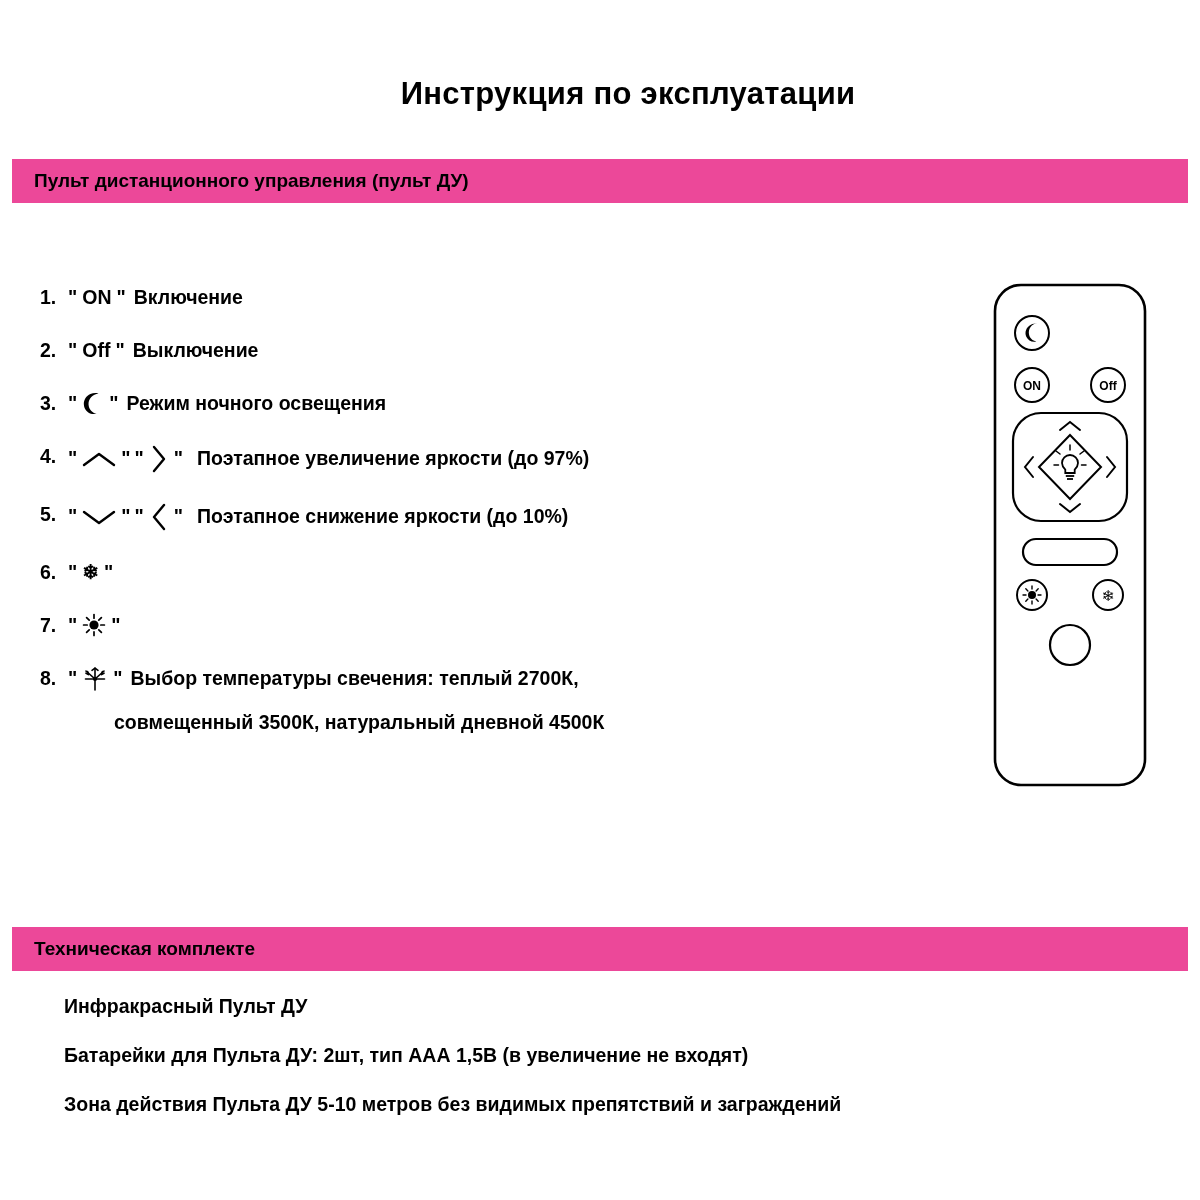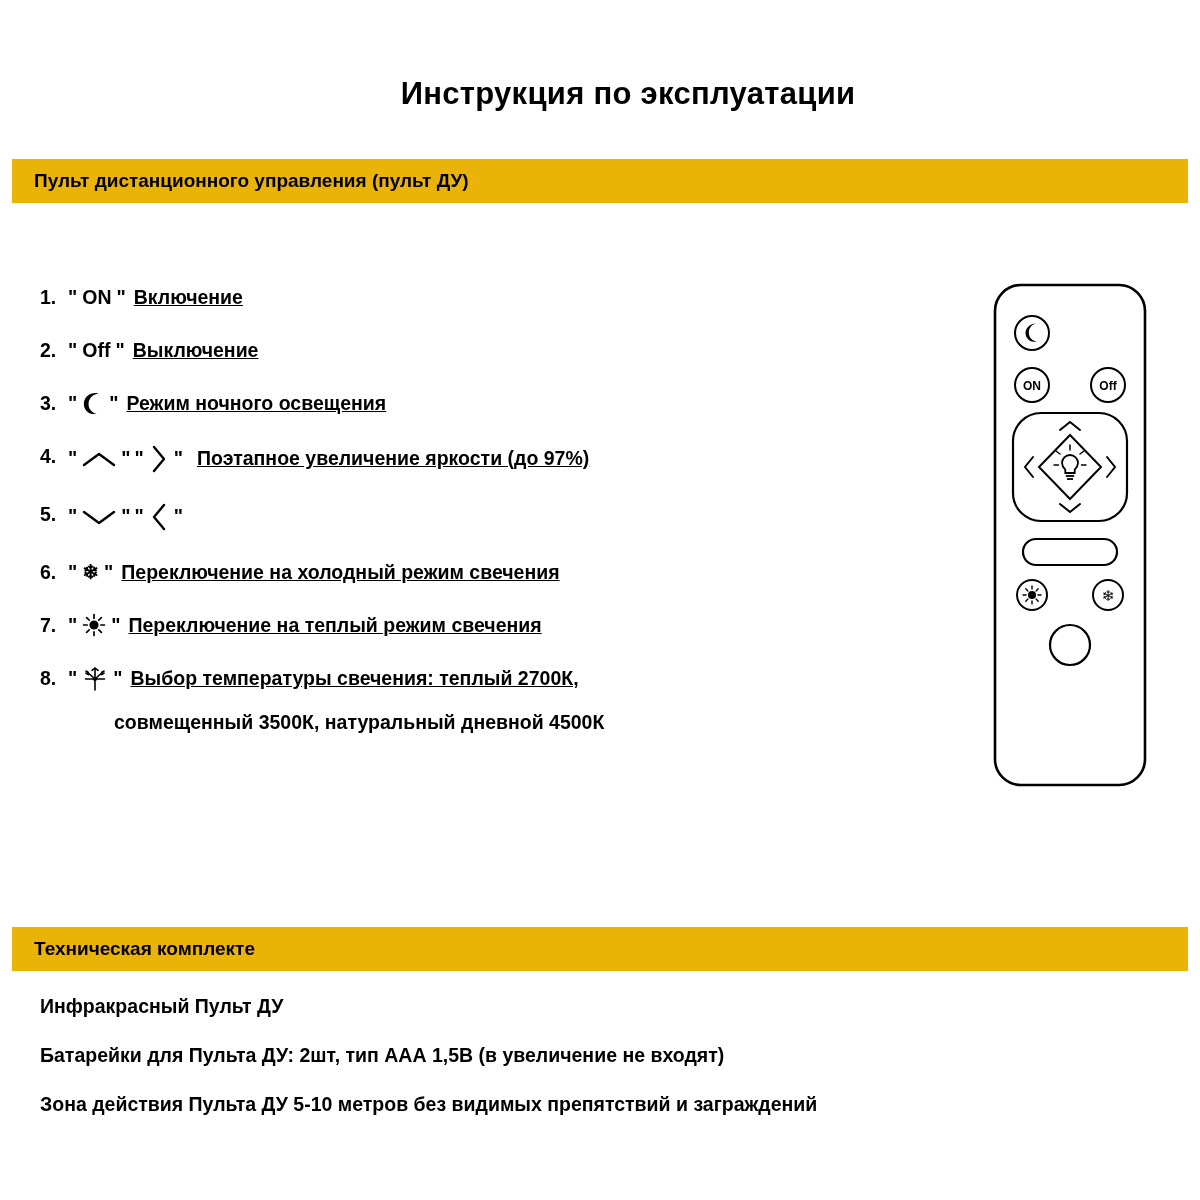--- a/index.html
+++ b/index.html
@@ -34,7 +34,7 @@
     left: 12px;
     width: 1176px;
     height: 44px;
-    background: #eab308;
+    background: #ec4899;
     display: flex;
     align-items: center;
   }

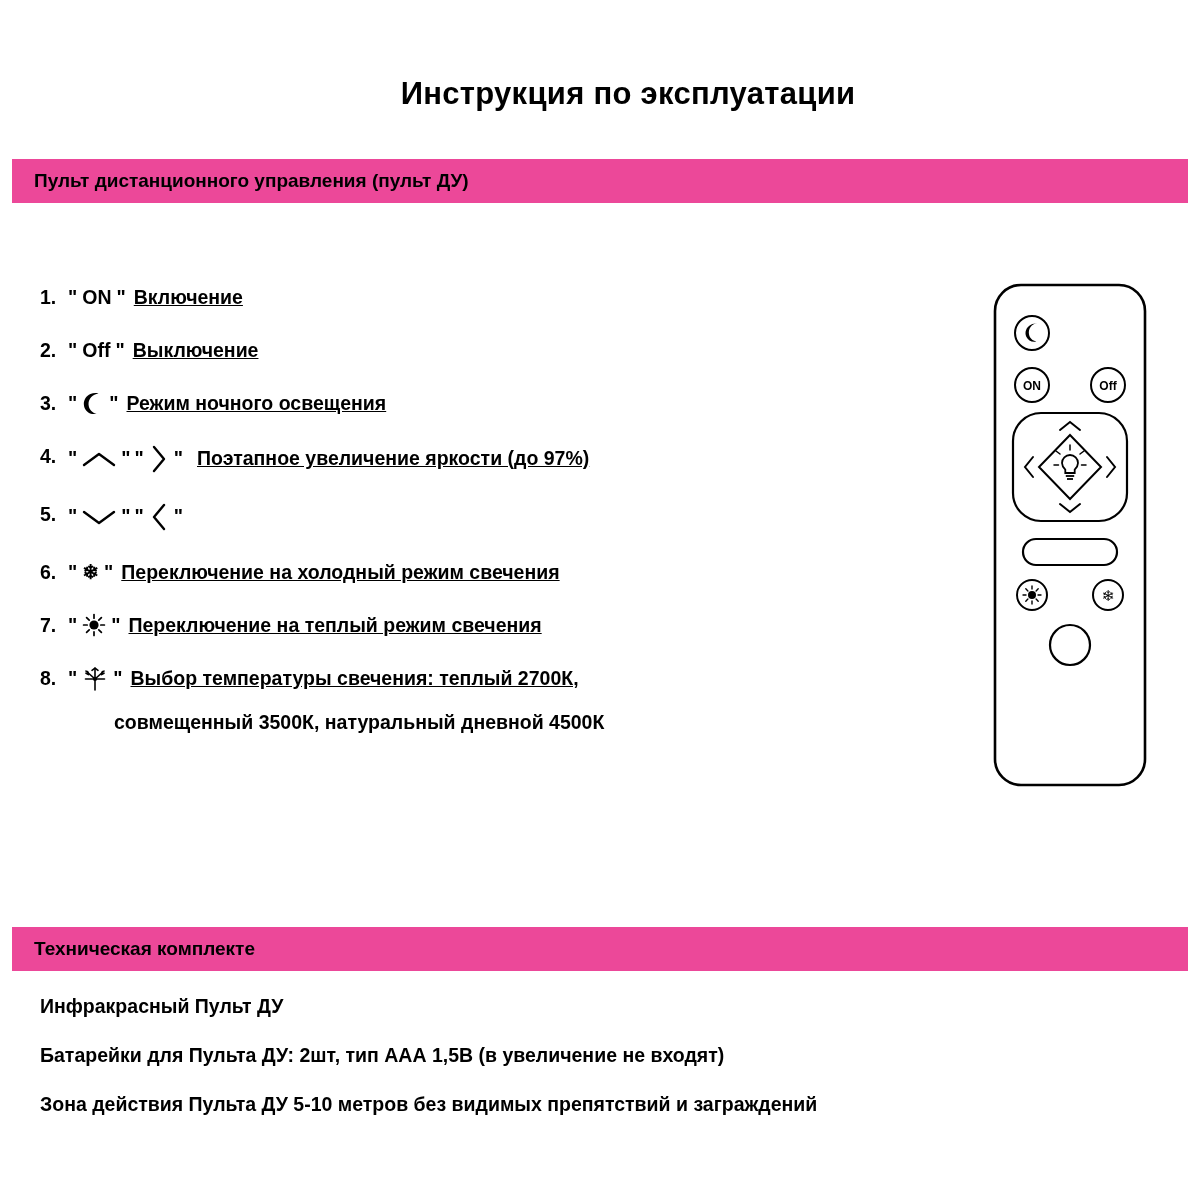--- a/index.html
+++ b/index.html
@@ -91,7 +91,7 @@
     min-width: 14px;
     margin: 0 3px;
   }
-  .label-txt { margin-left: 6px; text-decoration: underline; }
+  .label-txt { margin-left: 6px; }
   .label-txt.gap { margin-left: 12px; }
 
   .wrap-line2 {

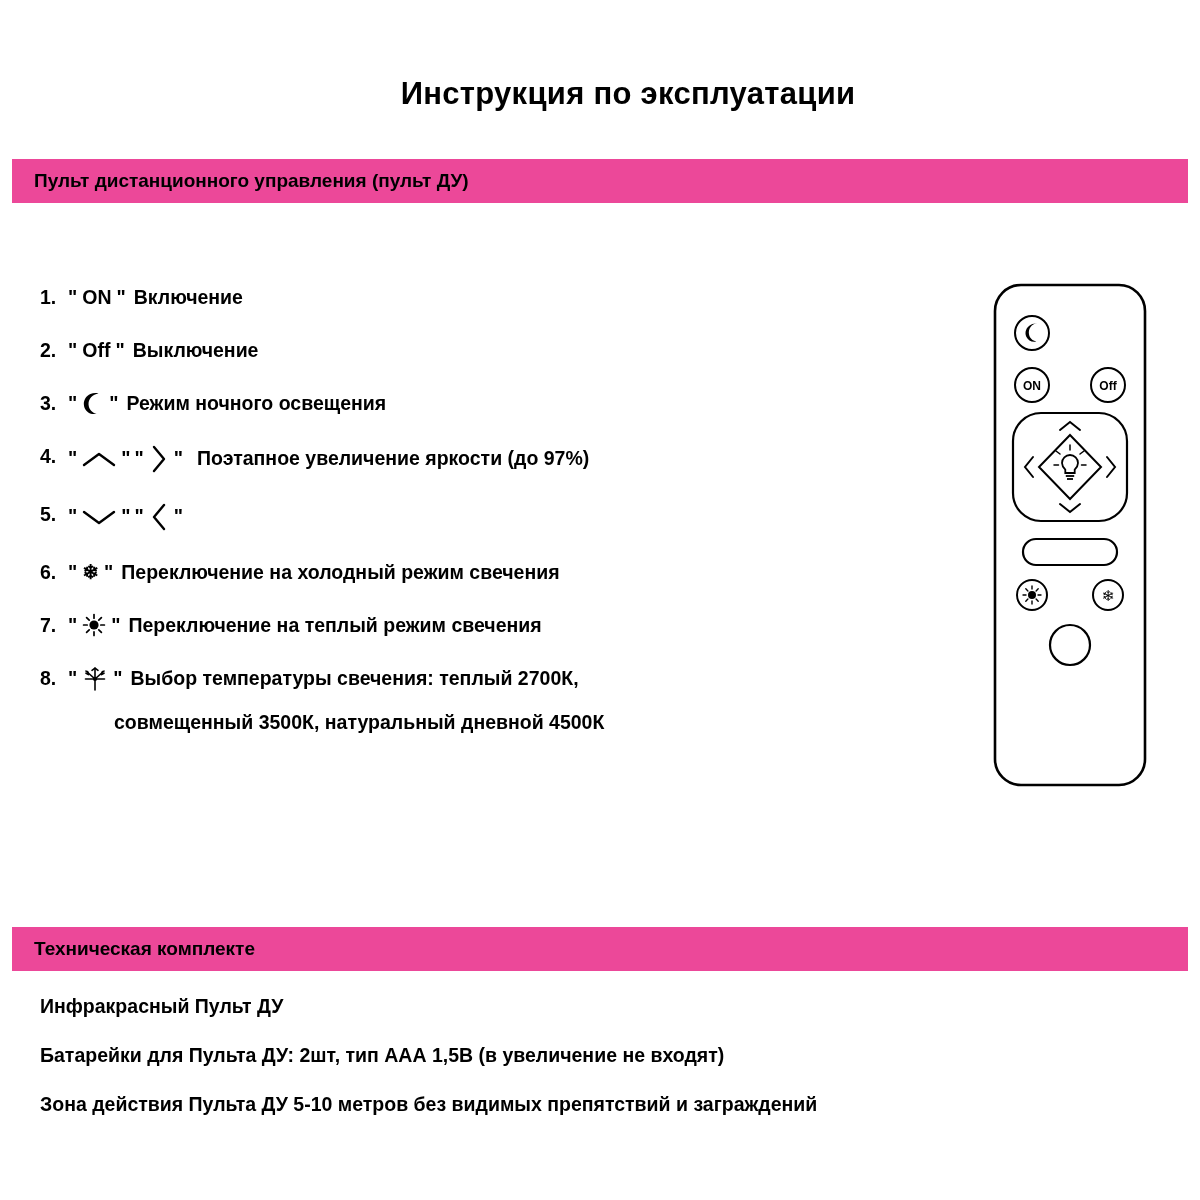--- a/index.html
+++ b/index.html
@@ -209,6 +209,7 @@
           </svg>
         </span>
         <span class="q">"</span>
+        <span class="label-txt gap">Поэтапное снижение яркости (до 10%)</span>
       </span>
     </div>
 

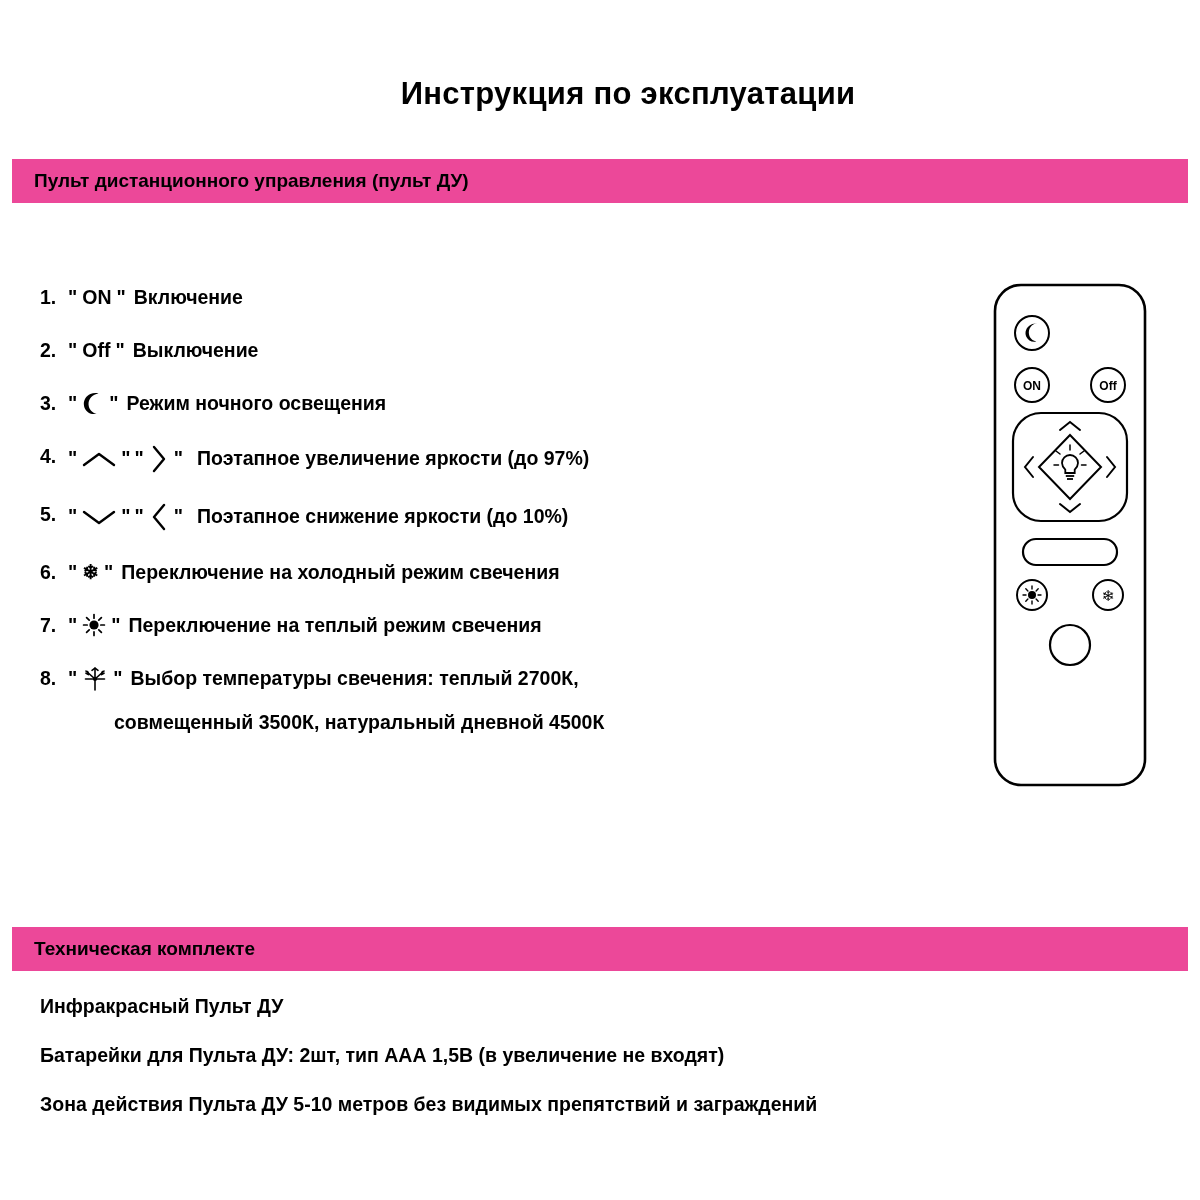--- a/index.html
+++ b/index.html
@@ -219,7 +219,6 @@
         <span class="q">"</span>
         <span class="keycap glyph-snow">❄</span>
         <span class="q">"</span>
-        <span class="label-txt">Переключение на холодный режим свечения</span>
       </span>
     </div>
 

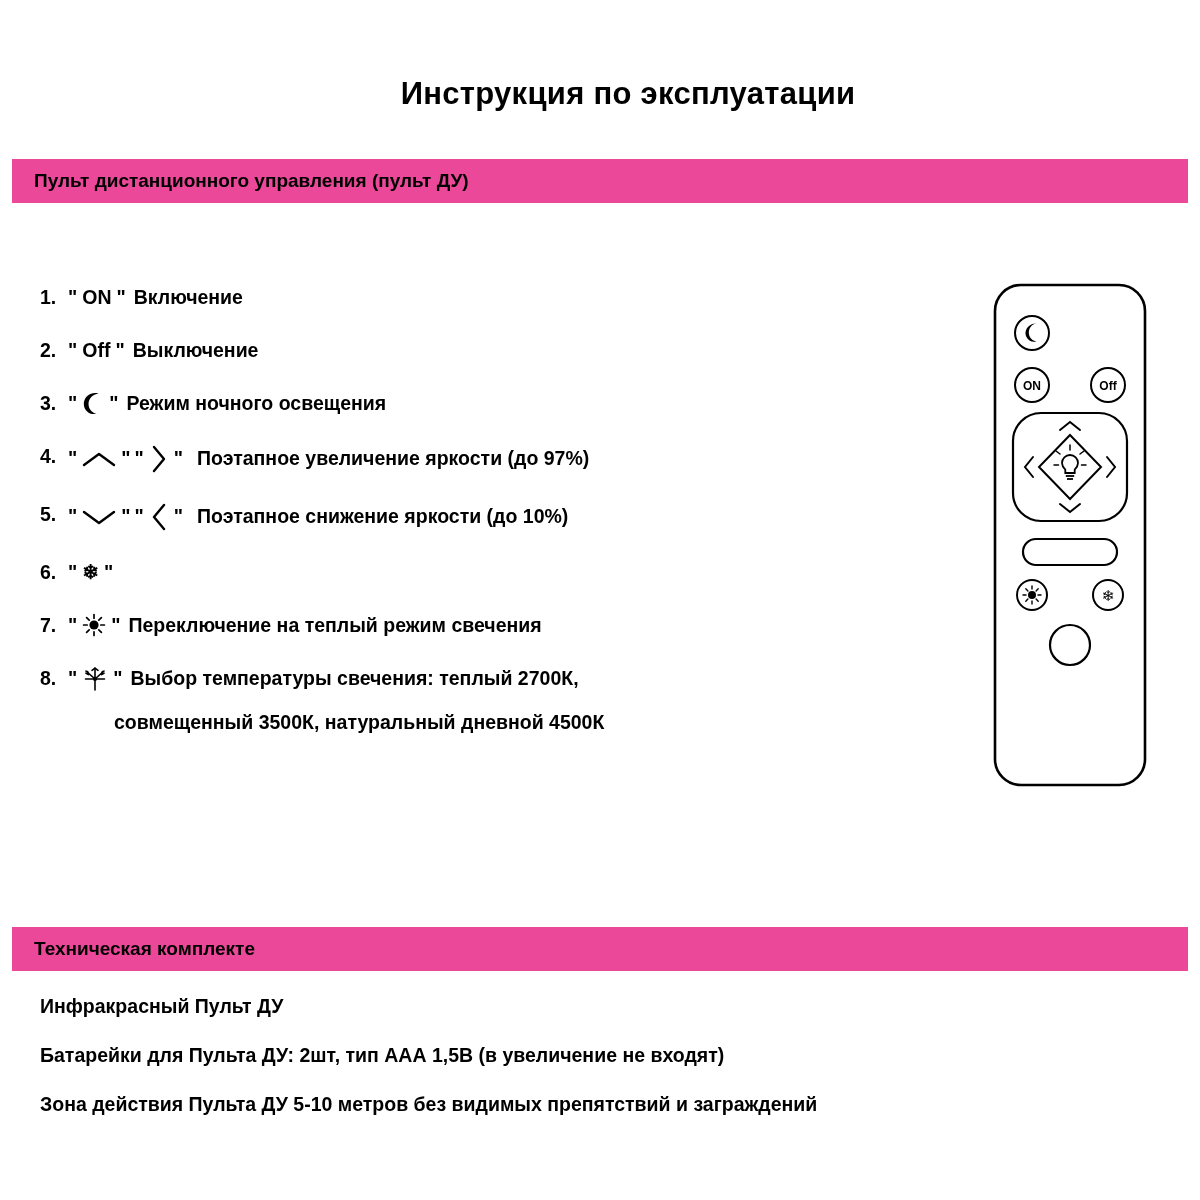--- a/index.html
+++ b/index.html
@@ -242,7 +242,6 @@
           </svg>
         </span>
         <span class="q">"</span>
-        <span class="label-txt">Переключение на теплый режим свечения</span>
       </span>
     </div>
 

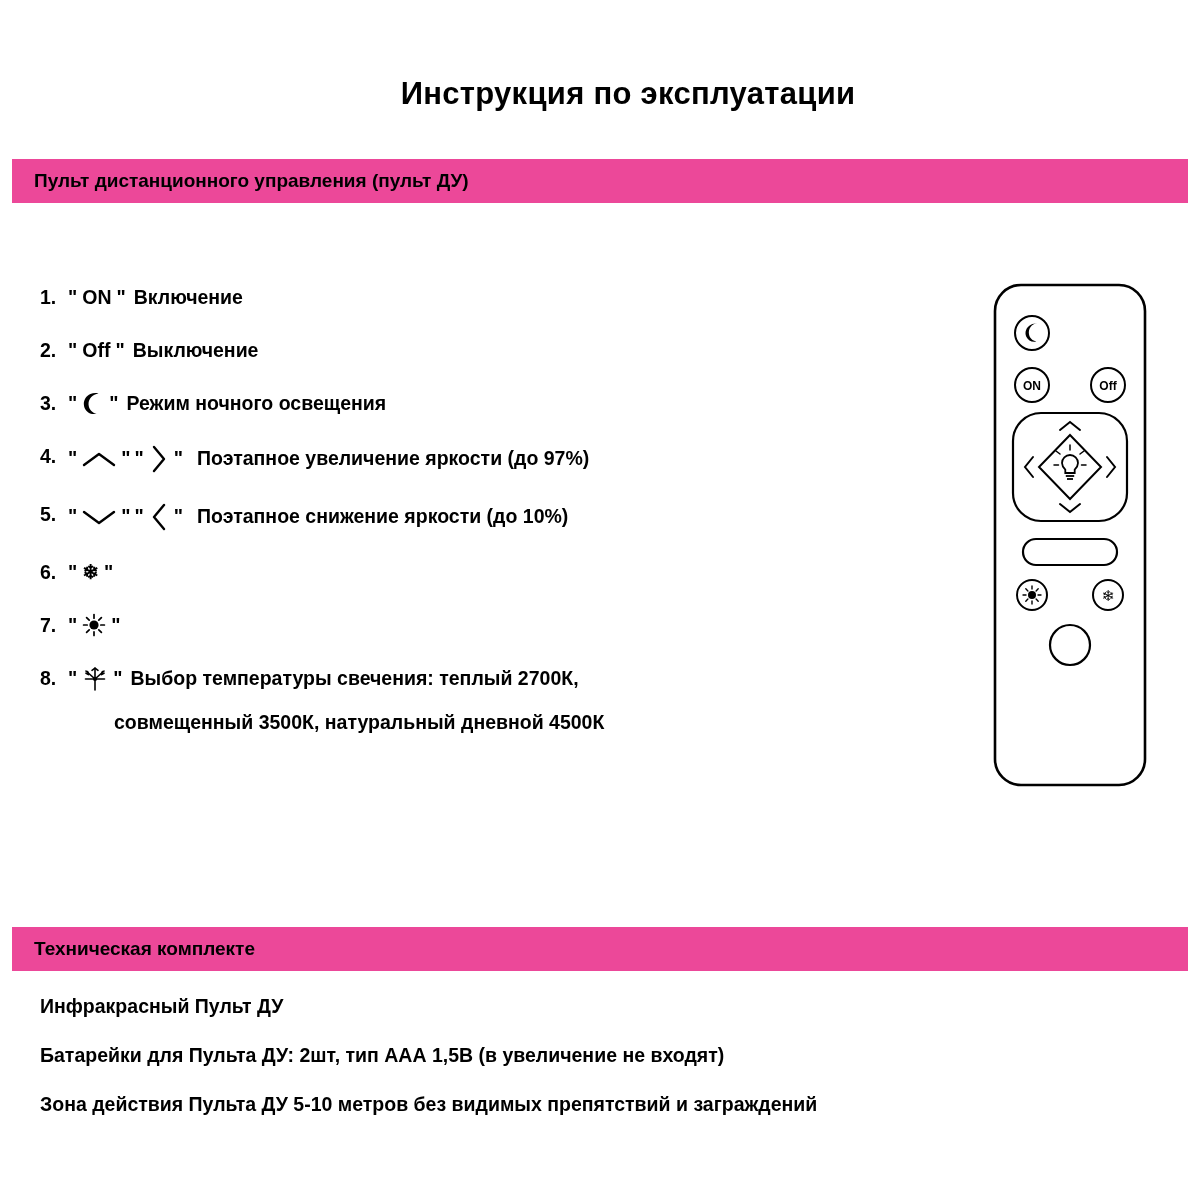--- a/index.html
+++ b/index.html
@@ -122,6 +122,7 @@
     font-weight: bold;
     margin-bottom: 26px;
     white-space: nowrap;
+    margin-left: 24px;
   }
 </style>
 </head>

